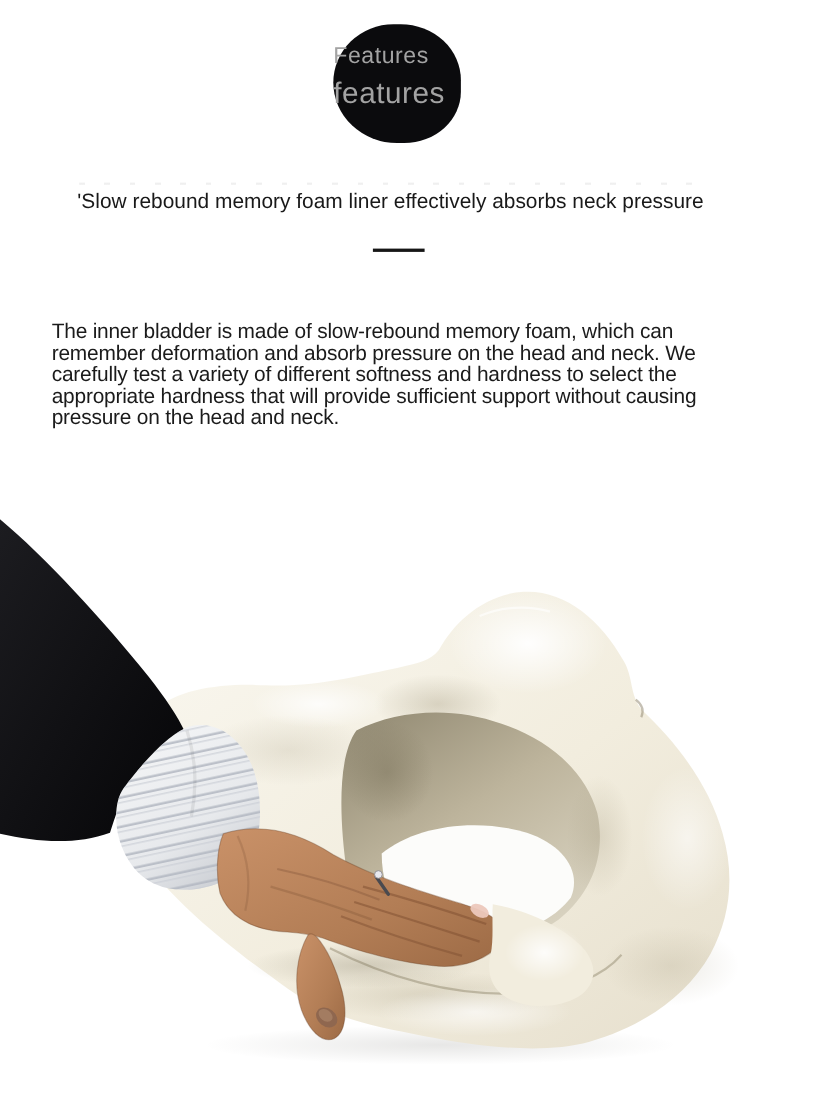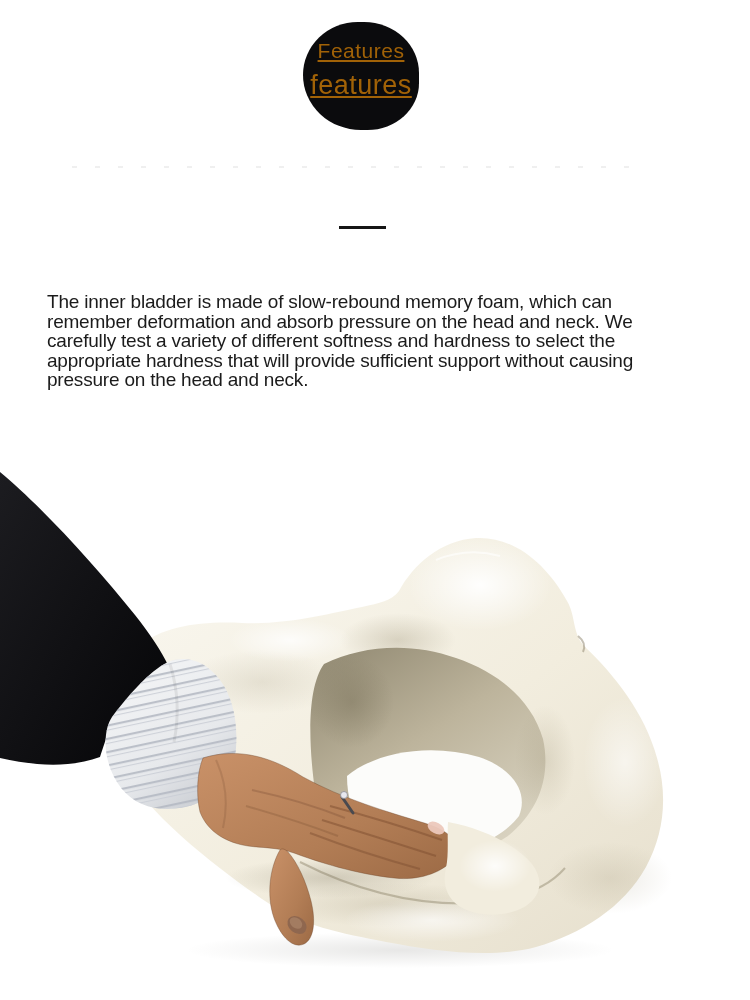--- a/index.html
+++ b/index.html
@@ -17,9 +17,8 @@
     width:116px;height:108px;
     background:#0b0b0d;
     border-radius:50% 50% 47% 53% / 52% 50% 46% 54%;
-    text-align:center;
-    color:#a16207;
-    text-decoration:underline;
+    text-align:left;
+    color:#a3a3a3;
   }
   .badge .b1{display:block;margin-top:17px;font-size:21px;letter-spacing:.5px;}
   .badge .b2{display:block;margin-top:7px;font-size:27px;letter-spacing:.5px;}

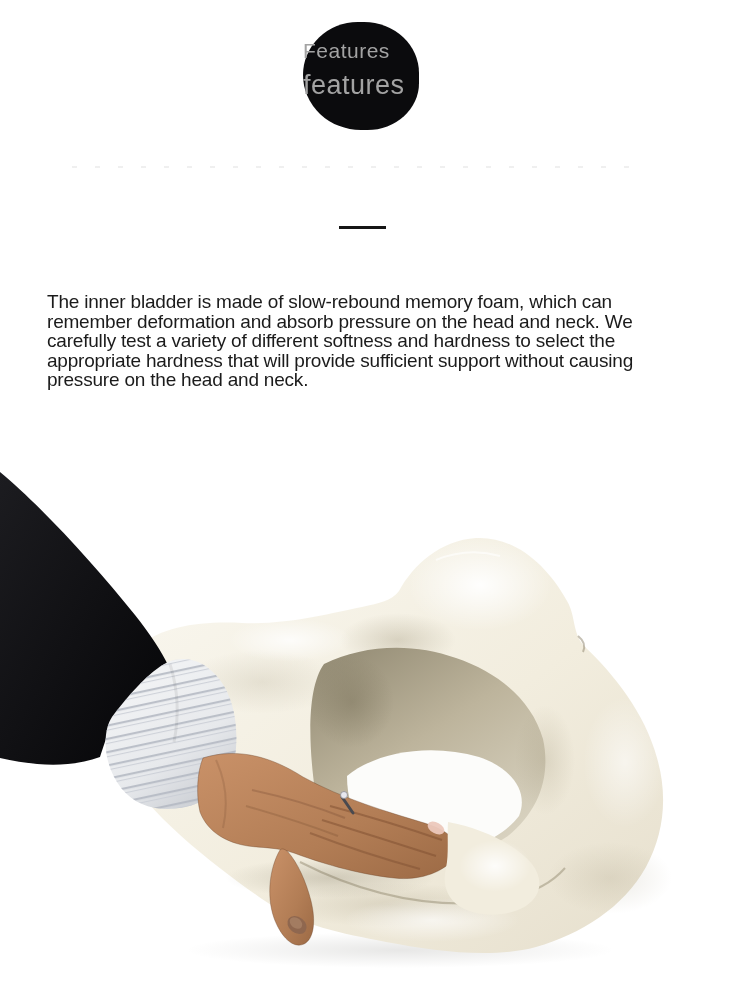--- a/index.html
+++ b/index.html
@@ -59,6 +59,7 @@
 
   <div class="ghost-line"></div>
 
+  <div class="headline">'Slow rebound memory foam liner effectively absorbs neck pressure</div>
 
   <div class="divider"></div>
 

